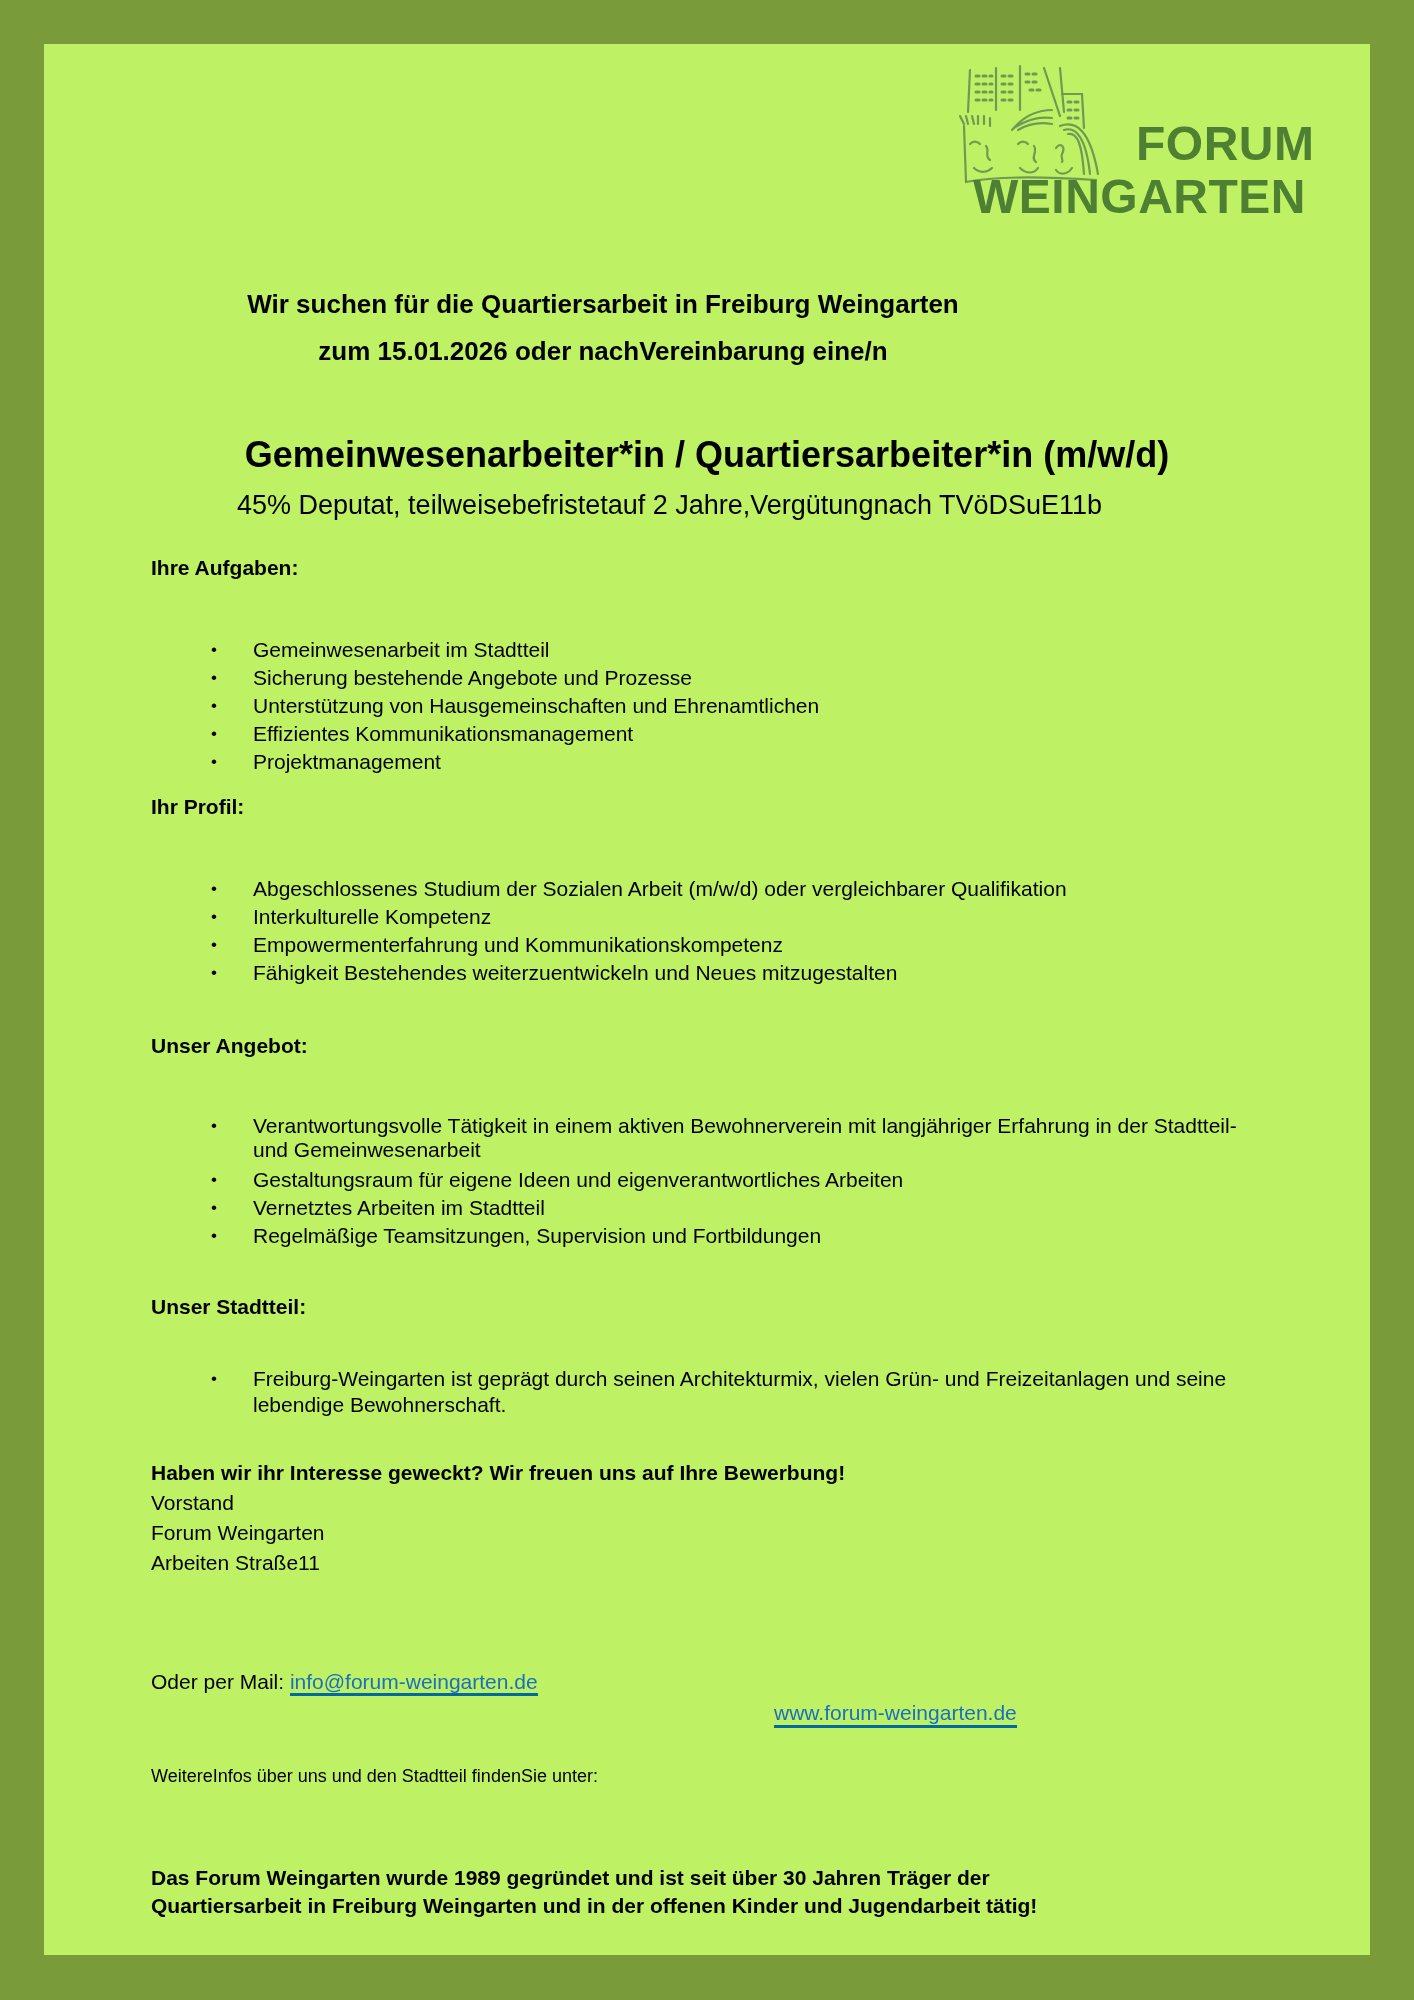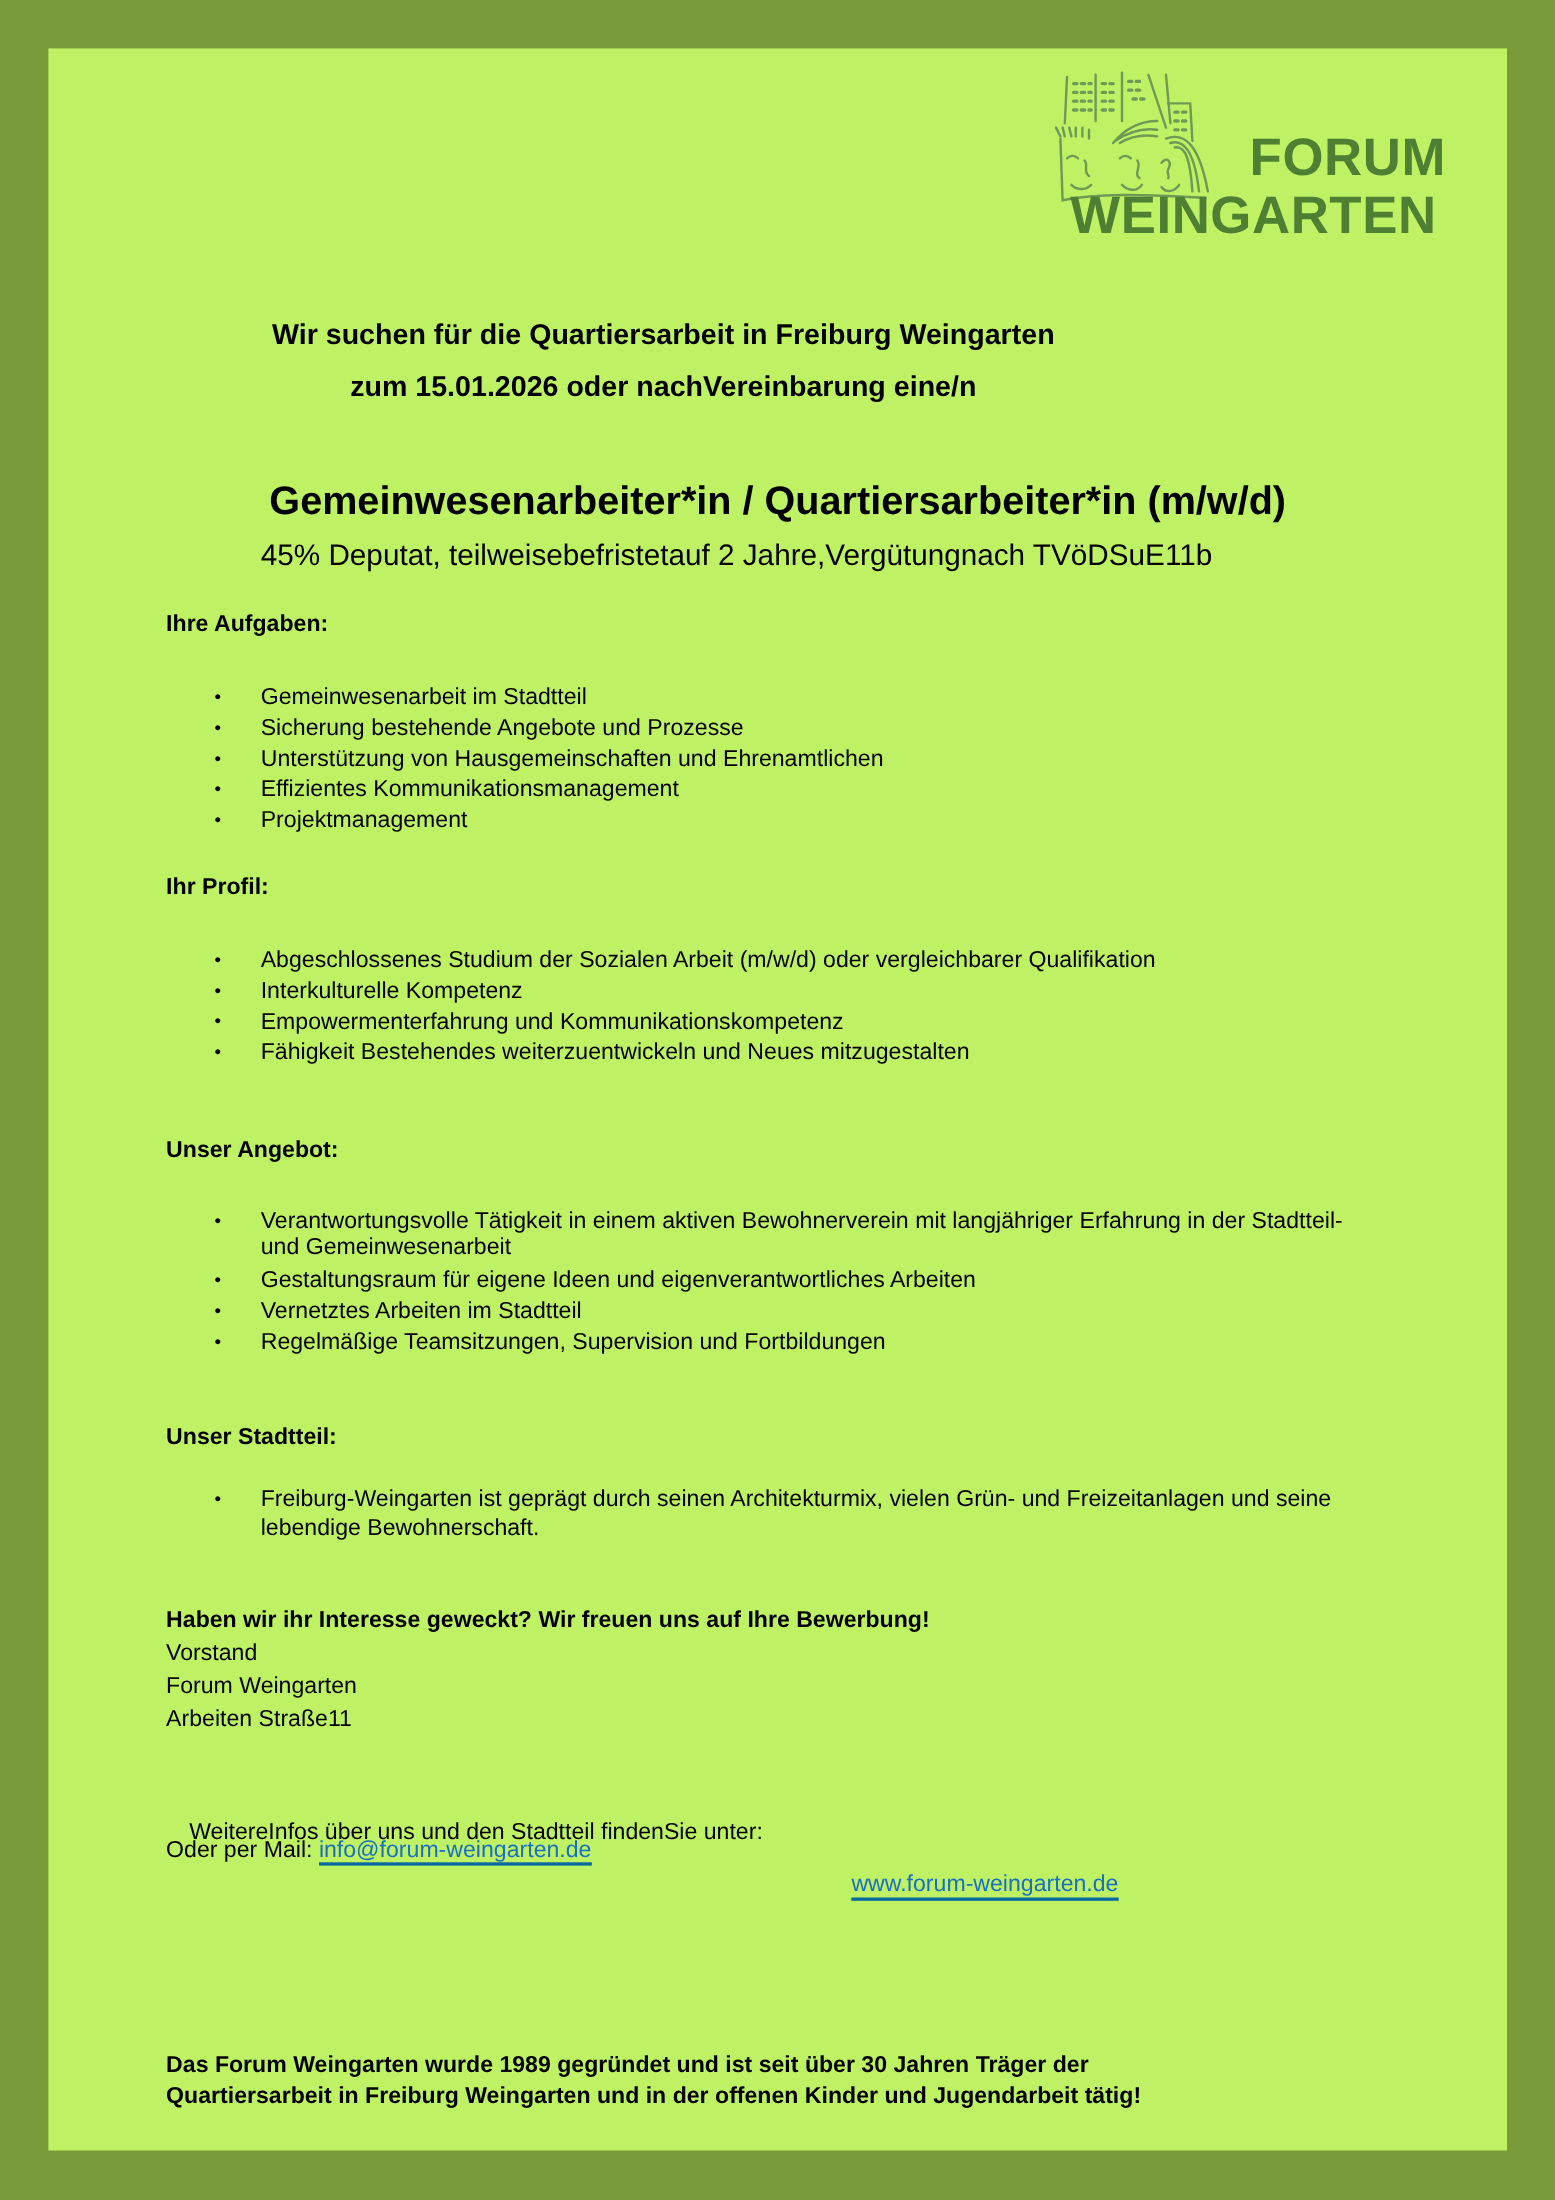--- a/index.html
+++ b/index.html
@@ -40,7 +40,7 @@
     .heading { position: absolute; left: 107px; font-weight: bold; font-size: 21px; }
 
     ul.bullets {
-      position: absolute; left: 107px; margin: 0; padding: 0; list-style: none;
+      position: absolute; left: 107px; margin: 16px; padding: 0; list-style: none;
       font-size: 21px; line-height: 28px; width: 1150px;
     }
     ul.bullets li { position: relative; padding-left: 86px; }

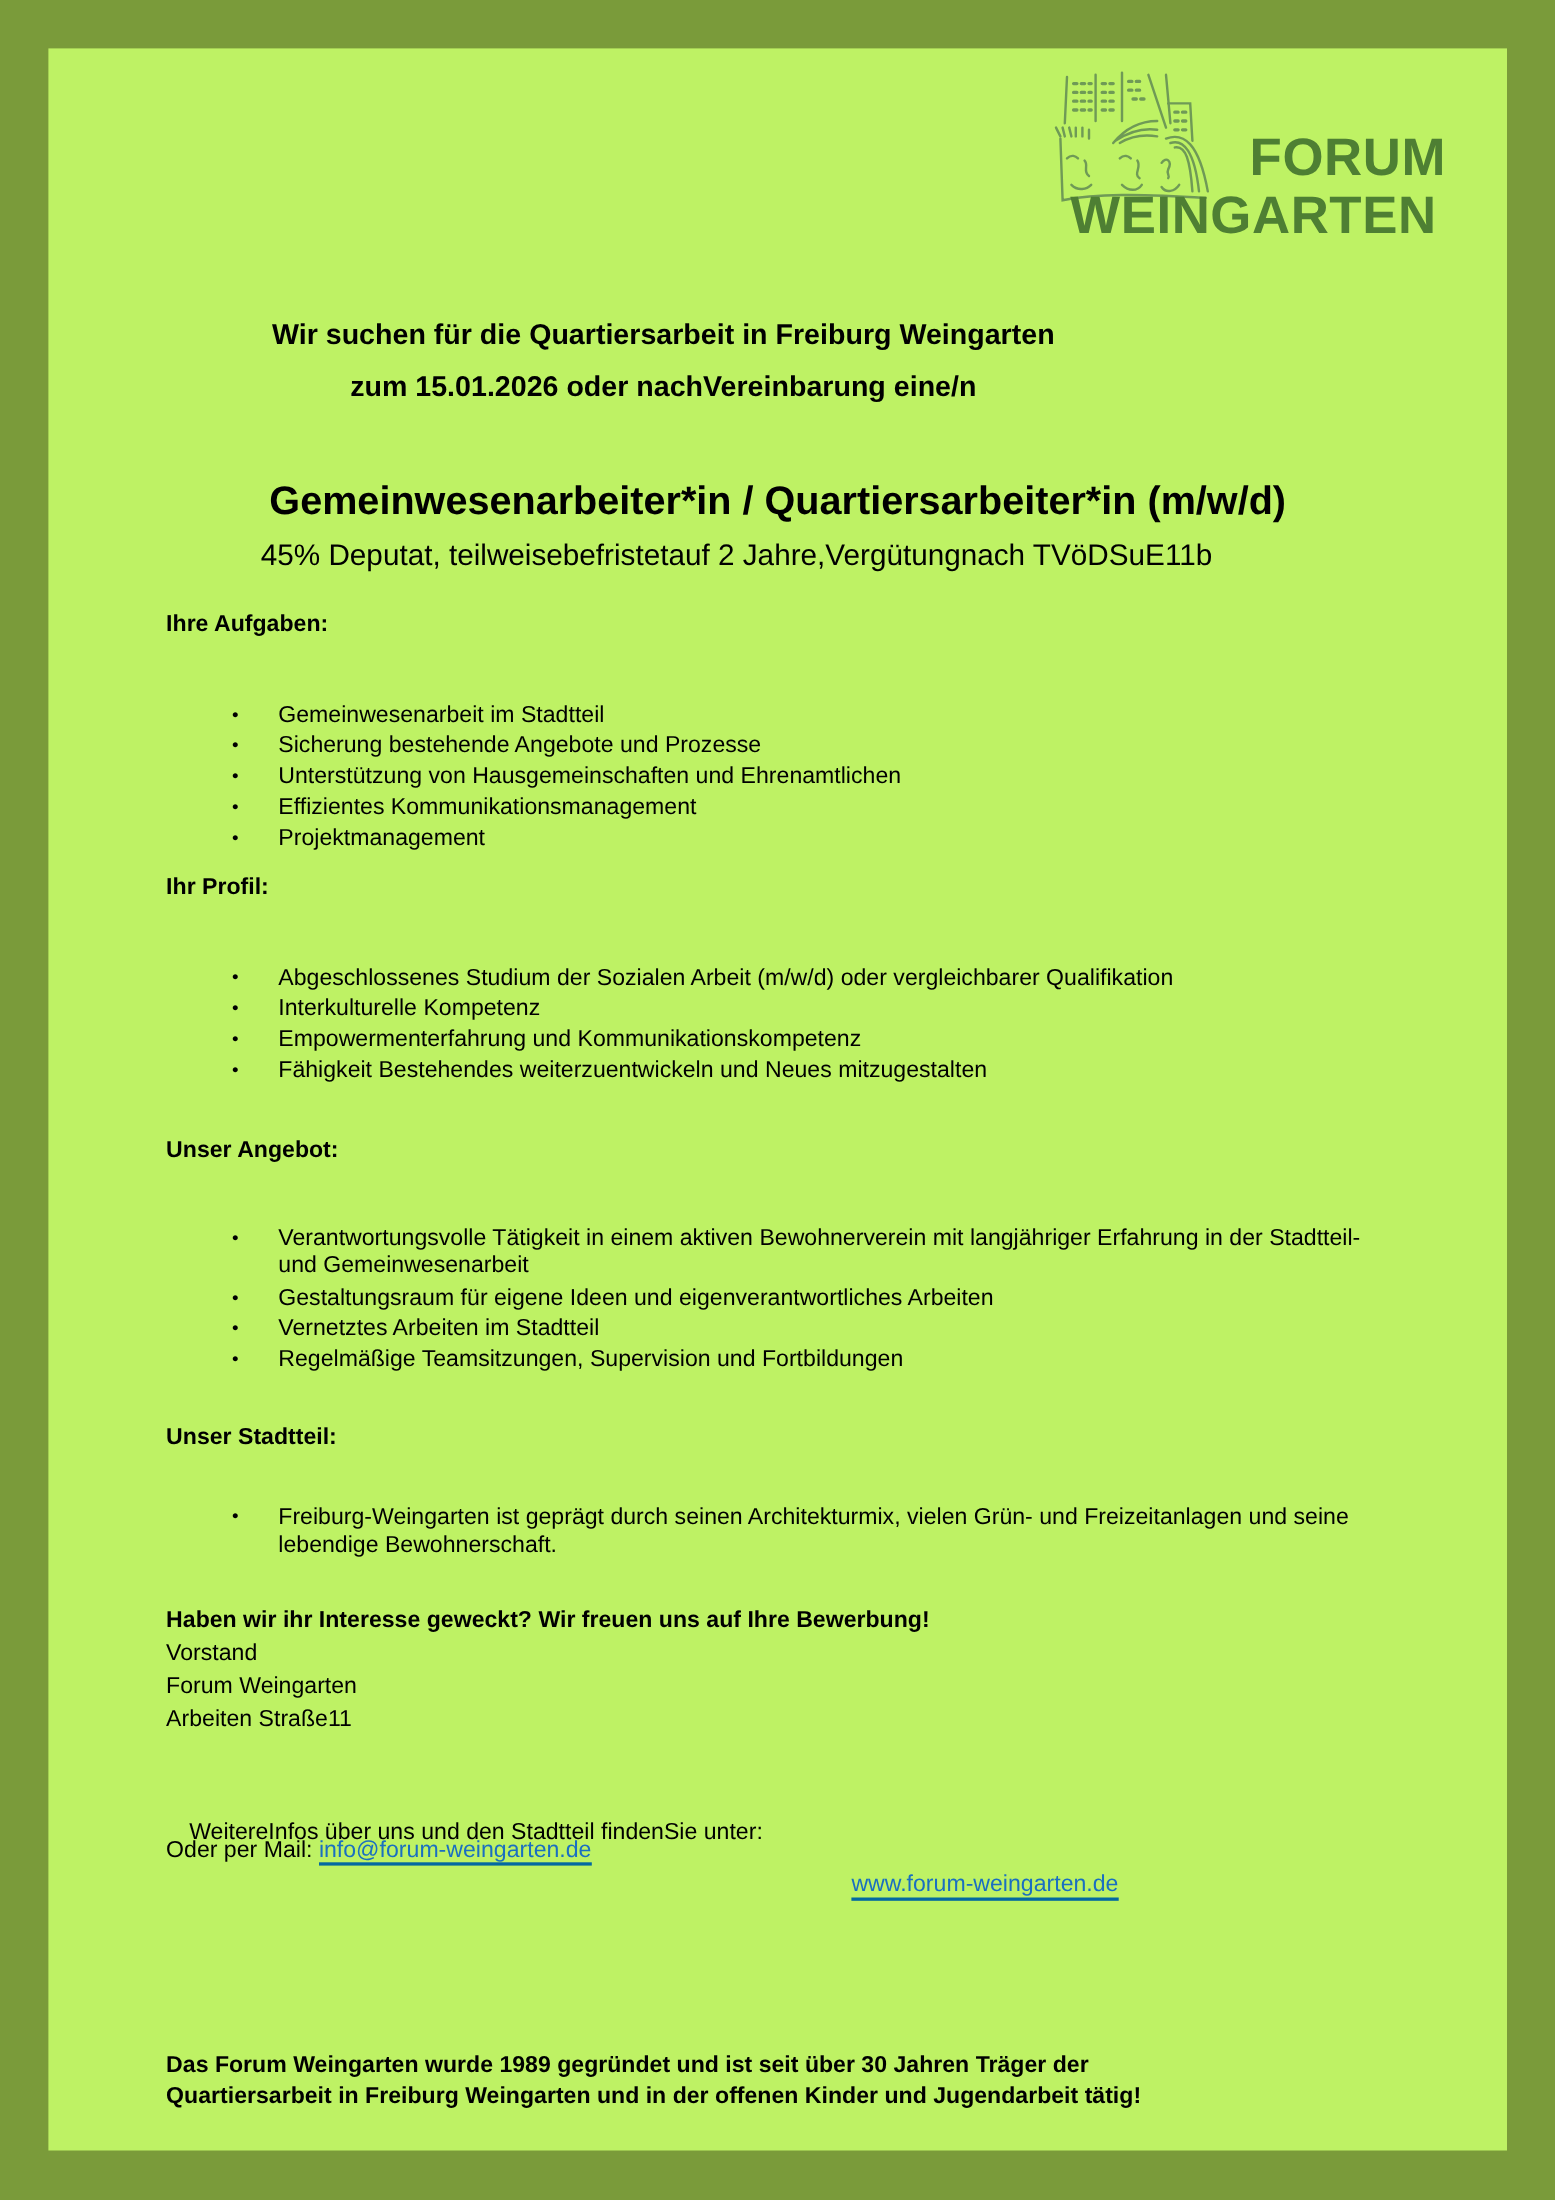--- a/index.html
+++ b/index.html
@@ -52,7 +52,7 @@
     .contact .bold { font-weight: bold; }
 
     .mail-line { position: absolute; left: 107px; top: 1626px; font-size: 21px; }
-    .info-line { position: absolute; left: 107px; top: 1610px; font-size: 21px; margin-left: 21px; }
+    .info-line { position: absolute; left: 107px; top: 1722px; font-size: 18px; }
     a.link { color: #1a6fc1; text-decoration: none; border-bottom: 3px solid #0369a1; }
     .info-link { position: absolute; left: 730px; top: 1657px; font-size: 21px; }
 

